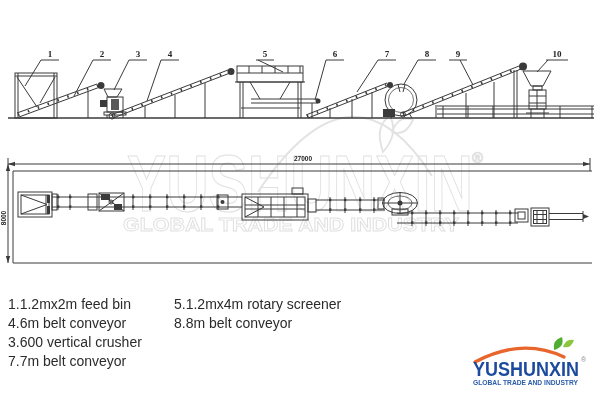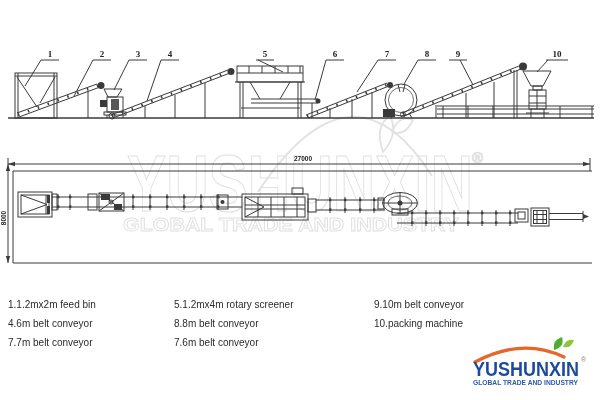--- a/index.html
+++ b/index.html
@@ -19,7 +19,7 @@
   .wm-reg{font-family:"Liberation Sans",sans-serif;font-weight:bold;font-size:15px;
           fill:none;stroke:#e0e0e0;stroke-width:0.9;}
   .wm-shape{stroke:#e2e2e2;stroke-width:1.8;fill:none;}
-  .legend{position:absolute;top:295px;color:#2b2b2b;font-size:10px;line-height:19px;white-space:nowrap;}
+  .legend{position:absolute;top:295px;color:#2b2b2b;font-size:14px;line-height:19px;white-space:nowrap;}
   .legend-col1{left:8px;}
   .legend-col2{left:174px;}
   .legend-col3{left:374px;}

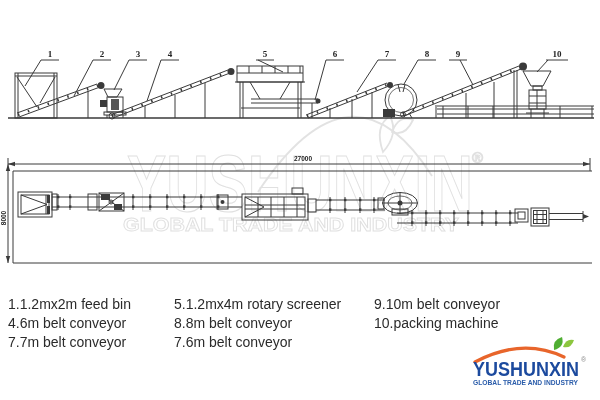--- a/index.html
+++ b/index.html
@@ -295,10 +295,6 @@
     <div>8.8m belt conveyor</div>
     <div>7.6m belt conveyor</div>
   </div>
-  <div class="legend legend-col3">
-    <div>9.10m belt conveyor</div>
-    <div>10.packing machine</div>
-  </div>
 
   <div class="logo">
     <svg width="122" height="52" viewBox="0 0 122 52">

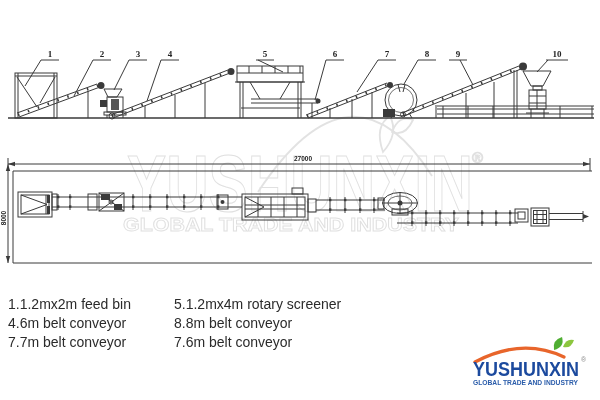--- a/index.html
+++ b/index.html
@@ -288,6 +288,7 @@
   <div class="legend legend-col1">
     <div>1.1.2mx2m feed bin</div>
     <div>4.6m belt conveyor</div>
+    <div>3.600 vertical crusher</div>
     <div>7.7m belt conveyor</div>
   </div>
   <div class="legend legend-col2">

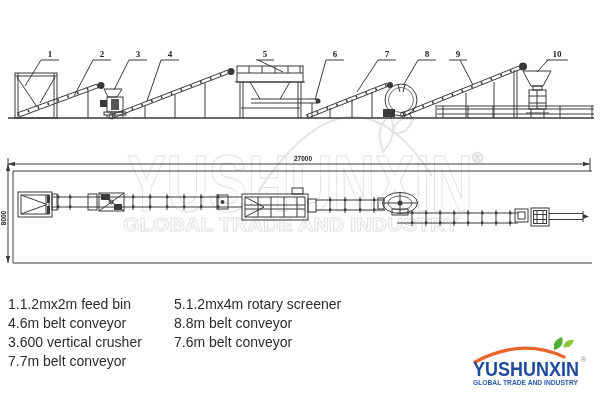--- a/index.html
+++ b/index.html
@@ -294,7 +294,6 @@
   <div class="legend legend-col2">
     <div>5.1.2mx4m rotary screener</div>
     <div>8.8m belt conveyor</div>
-    <div>7.6m belt conveyor</div>
   </div>
 
   <div class="logo">

